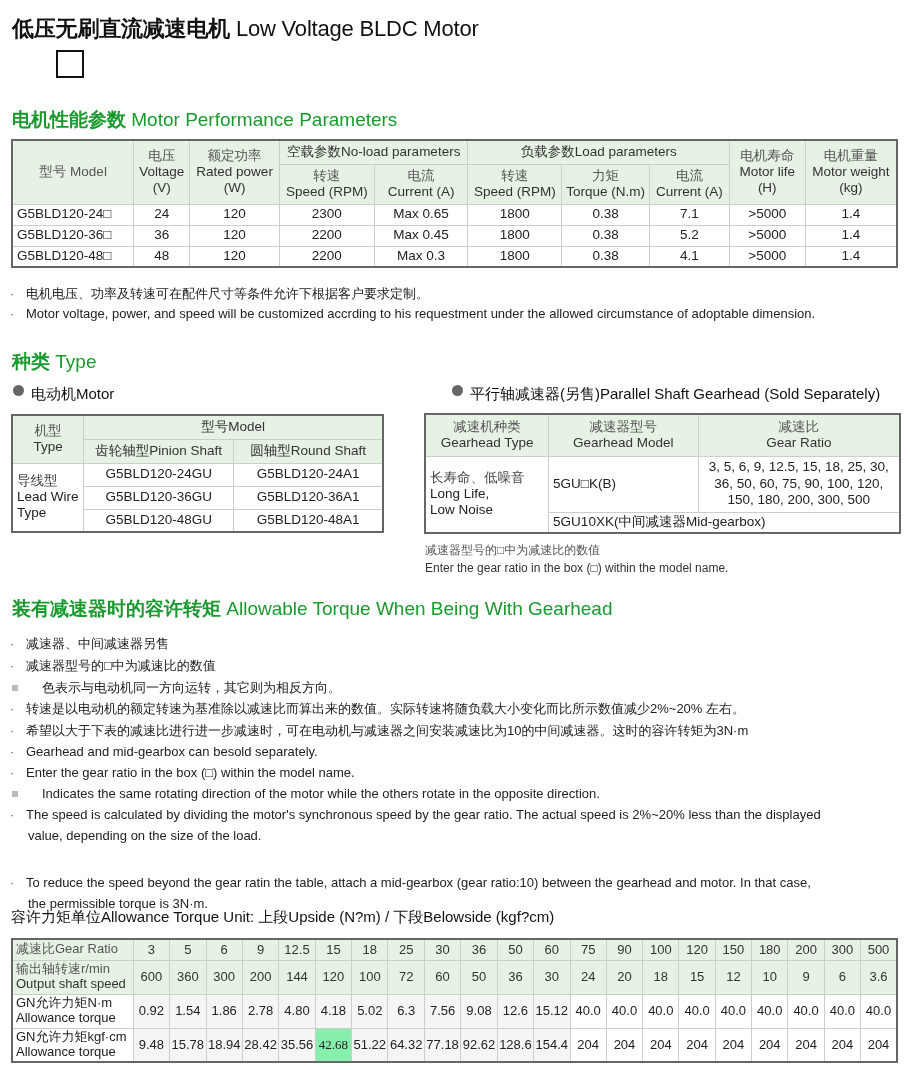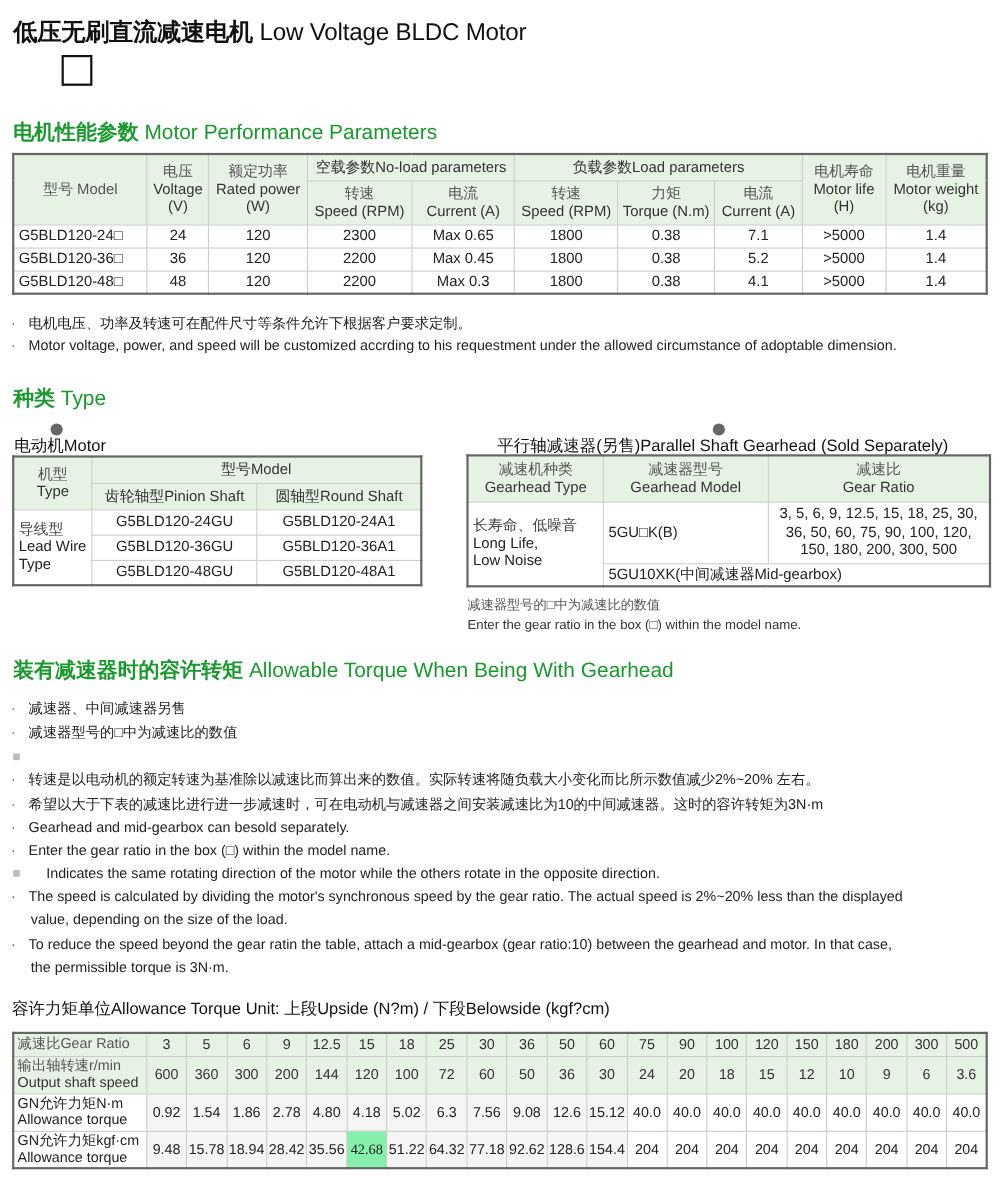--- a/index.html
+++ b/index.html
@@ -20,7 +20,7 @@
   .note { font-size: 13px; color: #222; left: 10px; }
   .note .dot { display: inline-block; width: 16px; color: #555; }
   .bullet-sq { display:inline-block; width:6px; height:6px; background:#bbb; margin: 0 10px 2px 2px; vertical-align: middle; }
-  .subhd { font-size: 15px; color: #111; display: flex; align-items: center; flex-direction: column; }
+  .subhd { font-size: 15px; color: #111; display: flex; align-items: flex-start; }
   .subhd .circ { display: inline-block; width: 11px; height: 11px; border-radius: 50%; background: #666; margin-right: 7px; }
   .gr td { height: 21px; font-size: 13px; padding: 0 1px; }
   .gr td.lbl { text-align: left; padding-left: 3px; }

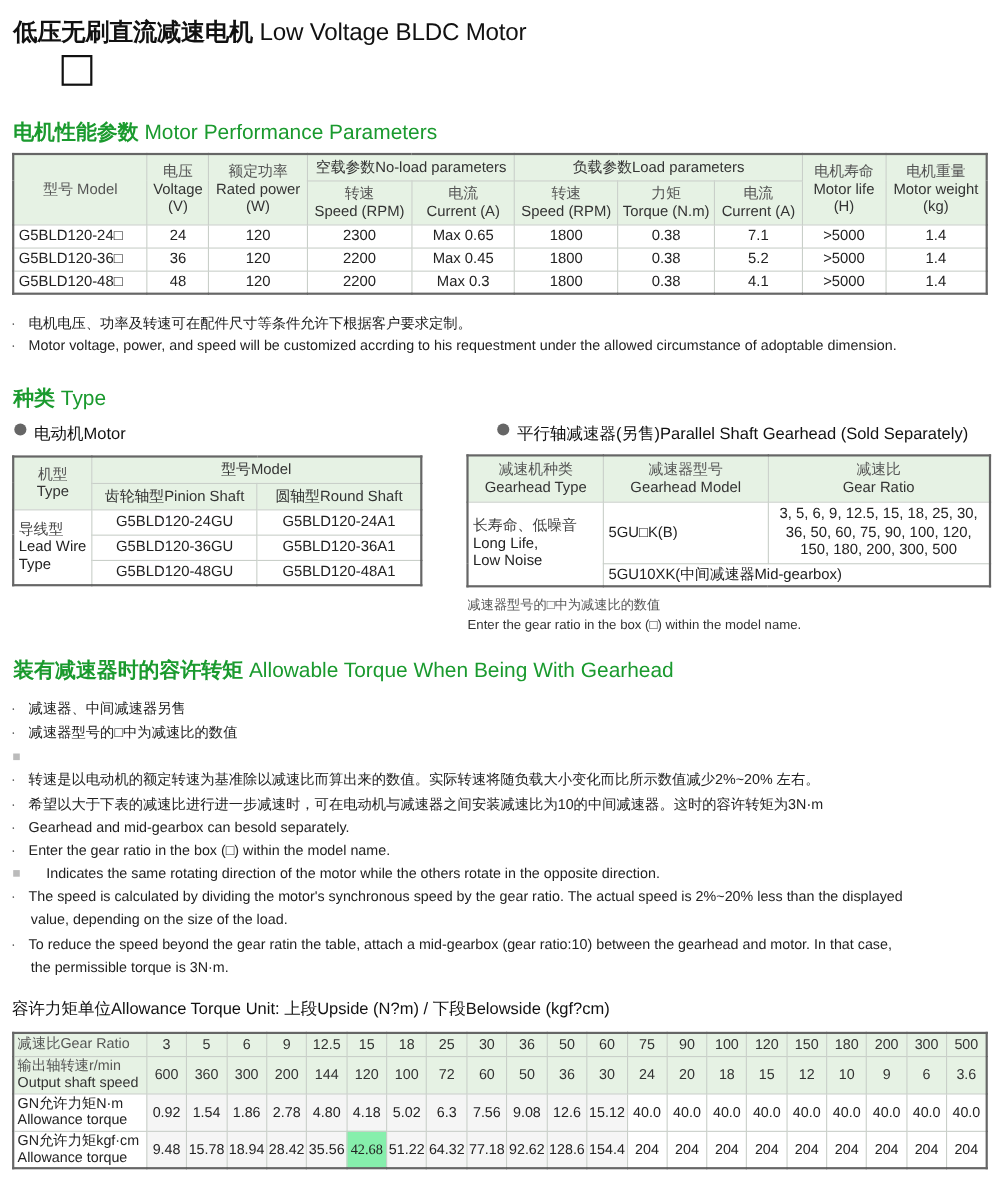--- a/index.html
+++ b/index.html
@@ -199,7 +199,7 @@
 <div id="torque-notes">
     <div class="abs note" style="top: 633px; line-height: 21px;"><span class="dot">·</span><span>减速器、中间减速器另售</span></div>
     <div class="abs note" style="top: 655px; line-height: 21px;"><span class="dot">·</span><span>减速器型号的□中为减速比的数值</span></div>
-    <div class="abs note" style="top: 677px; line-height: 21px;"><span class="bullet-sq" style="margin-right: 24px;"></span></div>
+    <div class="abs note" style="top: 677px; line-height: 21px;"><span class="bullet-sq" style="margin-right: 24px;"></span><span>色表示与电动机同一方向运转，其它则为相反方向。</span></div>
     <div class="abs note" style="top: 698px; line-height: 21px;"><span class="dot">·</span><span>转速是以电动机的额定转速为基准除以减速比而算出来的数值。实际转速将随负载大小变化而比所示数值减少2%~20%  左右。</span></div>
     <div class="abs note" style="top: 720px; line-height: 21px;"><span class="dot">·</span><span>希望以大于下表的减速比进行进一步减速时，可在电动机与减速器之间安装减速比为10的中间减速器。这时的容许转矩为3N·m</span></div>
     <div class="abs note" style="top: 741px; line-height: 21px;"><span class="dot">·</span><span>Gearhead and mid-gearbox can besold separately.</span></div>

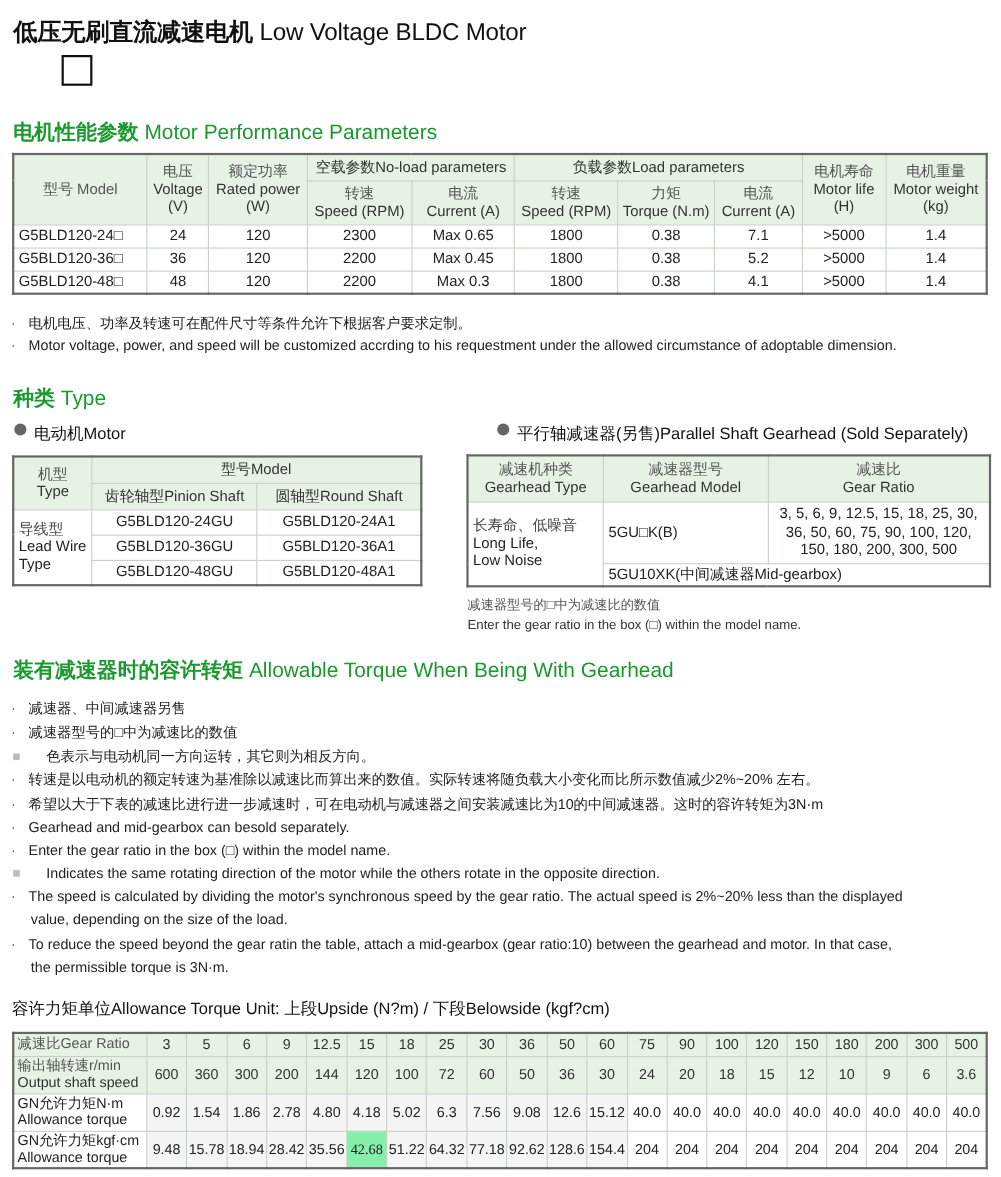--- a/index.html
+++ b/index.html
@@ -206,7 +206,7 @@
     <div class="abs note" style="top: 762px; line-height: 21px;"><span class="dot">·</span><span>Enter the gear ratio in the box (□) within the model name.</span></div>
     <div class="abs note" style="top: 783px; line-height: 21px;"><span class="bullet-sq" style="margin-right: 24px;"></span><span>Indicates the same rotating direction of the motor while the others rotate in the opposite direction.</span></div>
     <div class="abs note" style="top: 804px; line-height: 21px;"><span class="dot">·</span><span>The speed is calculated by dividing the motor's synchronous speed by the gear ratio. The actual speed is 2%~20% less than the displayed</span><div style="padding-left: 18px;">value, depending on the size of the load.</div></div>
-    <div class="abs note" style="top: 848px; line-height: 21px;"><span class="dot">·</span><span>To reduce the speed beyond the gear ratin the table, attach a mid-gearbox (gear ratio:10) between the gearhead and motor. In that case,</span><div style="padding-left: 18px;">the permissible torque is 3N·m.</div></div>
+    <div class="abs note" style="top: 872px; line-height: 21px;"><span class="dot">·</span><span>To reduce the speed beyond the gear ratin the table, attach a mid-gearbox (gear ratio:10) between the gearhead and motor. In that case,</span><div style="padding-left: 18px;">the permissible torque is 3N·m.</div></div>
   </div>
 
 <div class="abs" style="left:11px; top:908px; font-size:15px; color:#111;">容许力矩单位Allowance Torque Unit: 上段Upside (N?m) / 下段Belowside (kgf?cm)</div>

